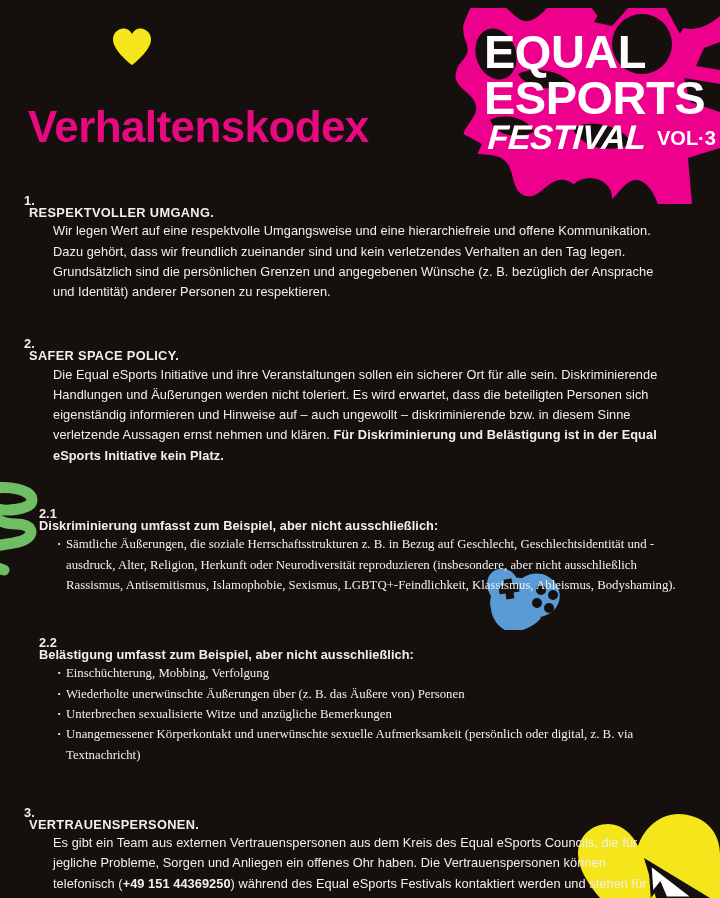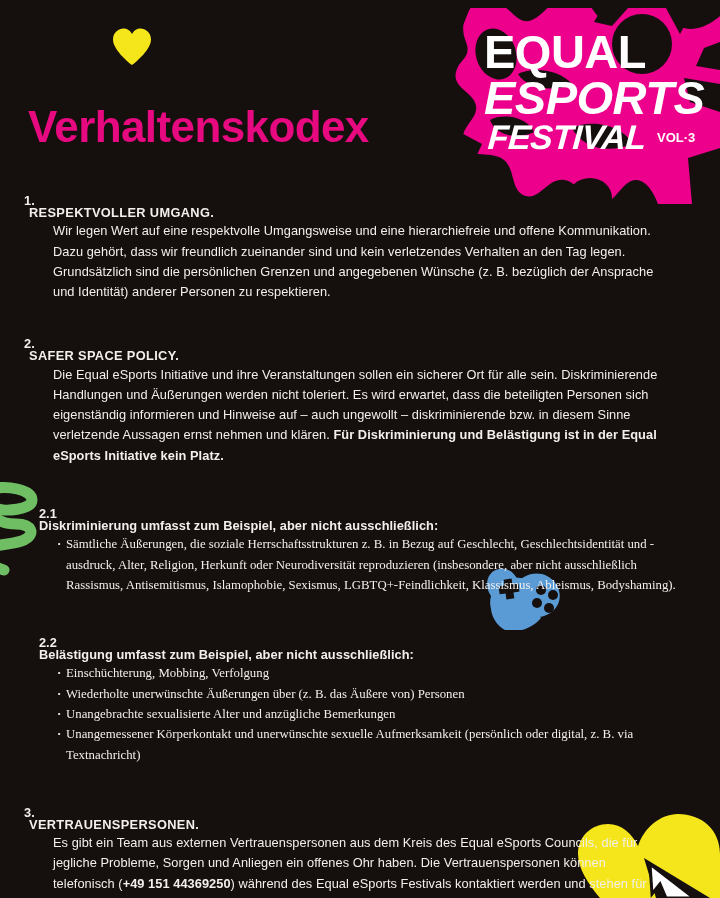--- a/index.html
+++ b/index.html
@@ -32,7 +32,7 @@
     white-space:nowrap;
   }
   #lg-equal   { left:32px; top:20px;  font-size:47px; line-height:47px; }
-  #lg-esports { left:32px; top:66px;  font-size:47px; line-height:47px;font-style:italic; }
+  #lg-esports { left:32px; top:66px;  font-size:47px; line-height:47px; }
   #lg-festival{ left:36px; top:112px; font-size:34px; line-height:34px;
                 font-style:italic; transform:skewX(-4deg); font-weight:900; }
   #lg-vol     { left:205px; top:122px; font-size:13px; line-height:16px;

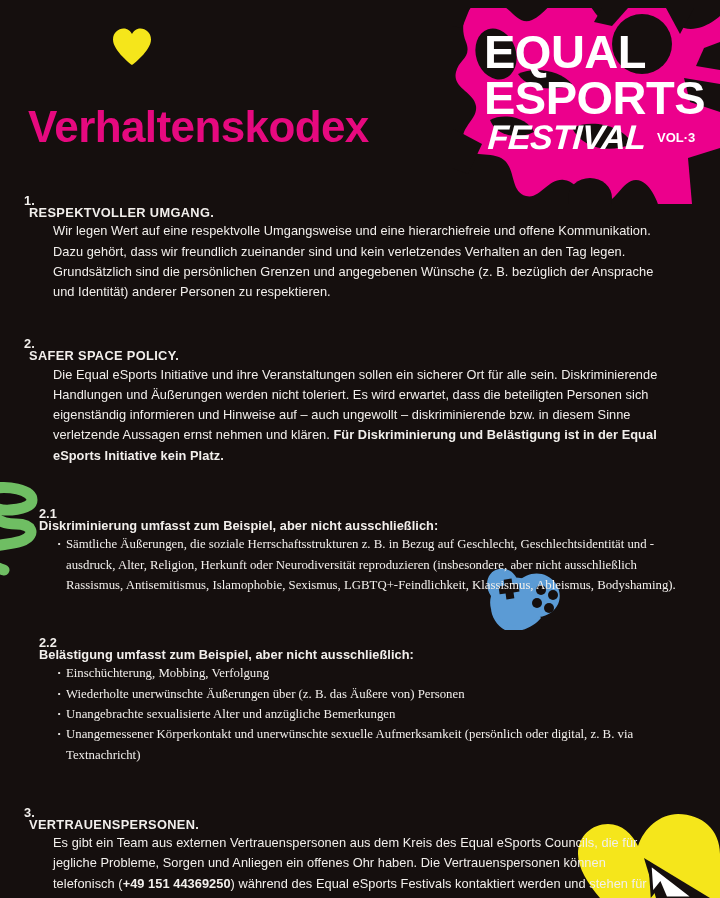--- a/index.html
+++ b/index.html
@@ -35,7 +35,7 @@
   #lg-esports { left:32px; top:66px;  font-size:47px; line-height:47px; }
   #lg-festival{ left:36px; top:112px; font-size:34px; line-height:34px;
                 font-style:italic; transform:skewX(-4deg); font-weight:900; }
-  #lg-vol     { left:205px; top:122px; font-size:13px; line-height:16px;
+  #lg-vol     { left:205px; top:122px; font-size:20px; line-height:16px;
                 font-weight:900; letter-spacing:0px; }
 
   

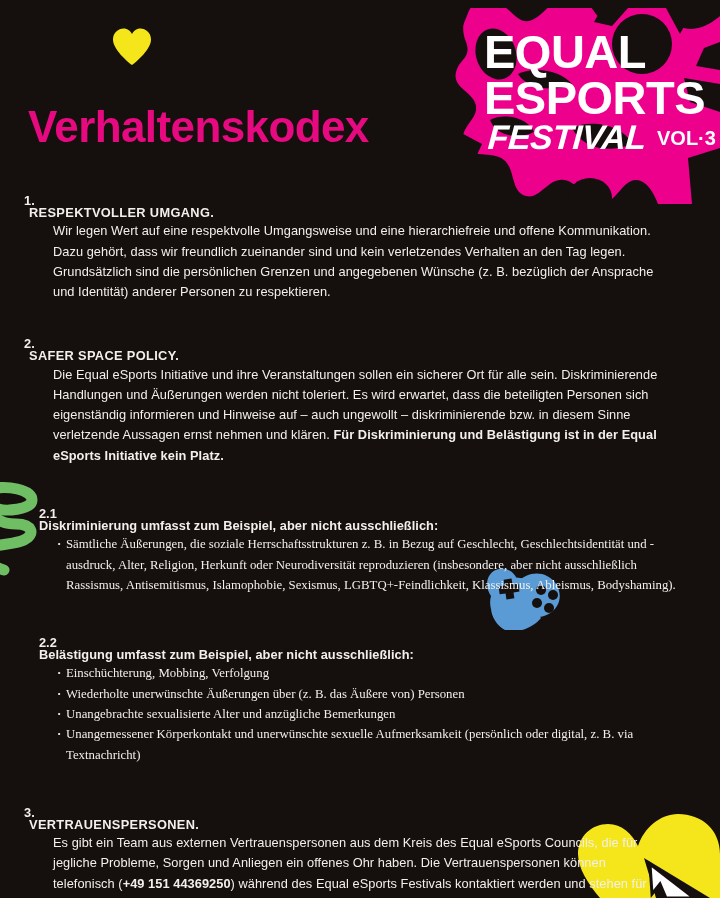--- a/index.html
+++ b/index.html
@@ -241,7 +241,7 @@
       <ul class="bullets">
         <li>Einschüchterung, Mobbing, Verfolgung</li>
         <li>Wiederholte unerwünschte Äußerungen über (z. B. das Äußere von) Personen</li>
-        <li>Unangebrachte sexualisierte Alter und anzügliche Bemerkungen</li>
+        <li>Unterbrechen sexualisierte Witze und anzügliche Bemerkungen</li>
         <li class="wrapwide">Unangemessener Körperkontakt und unerwünschte sexuelle Aufmerksamkeit (persönlich oder digital, z. B. via Textnachricht)</li>
       </ul>
     </div>

